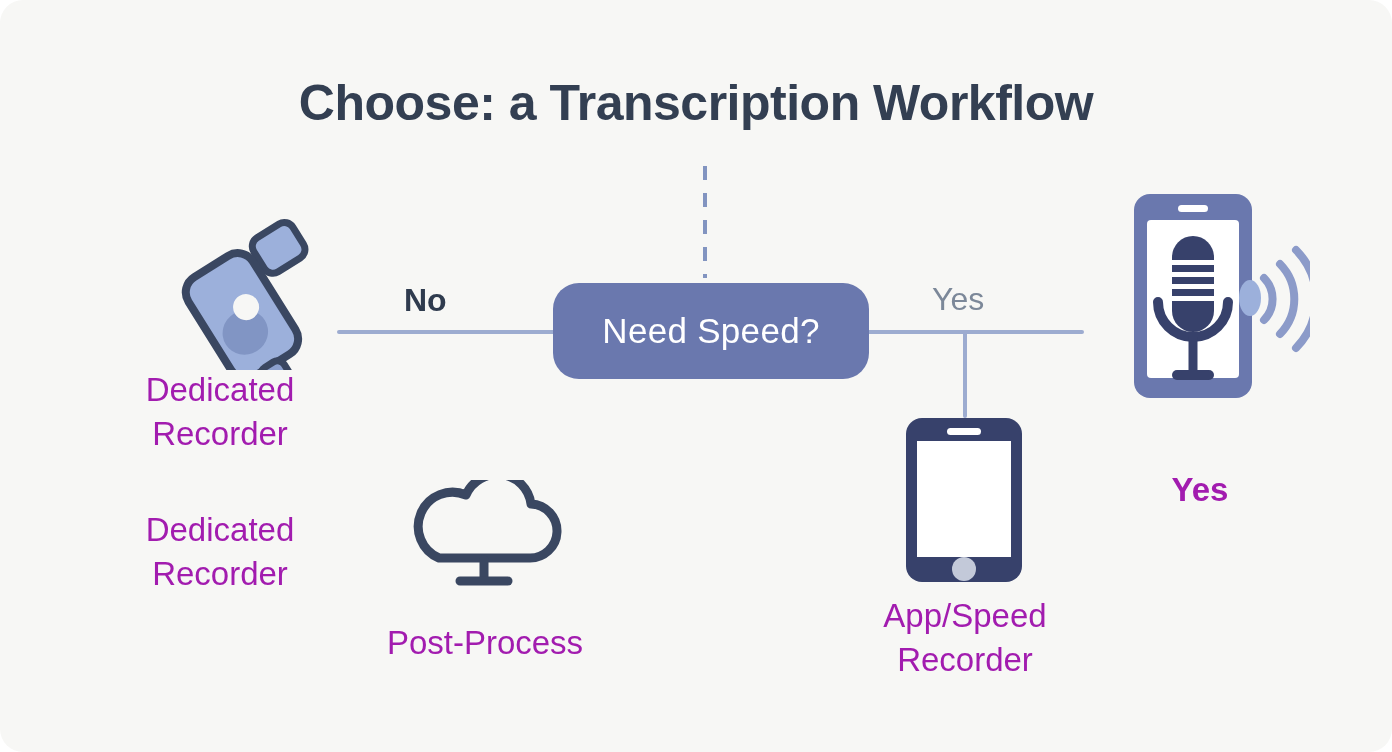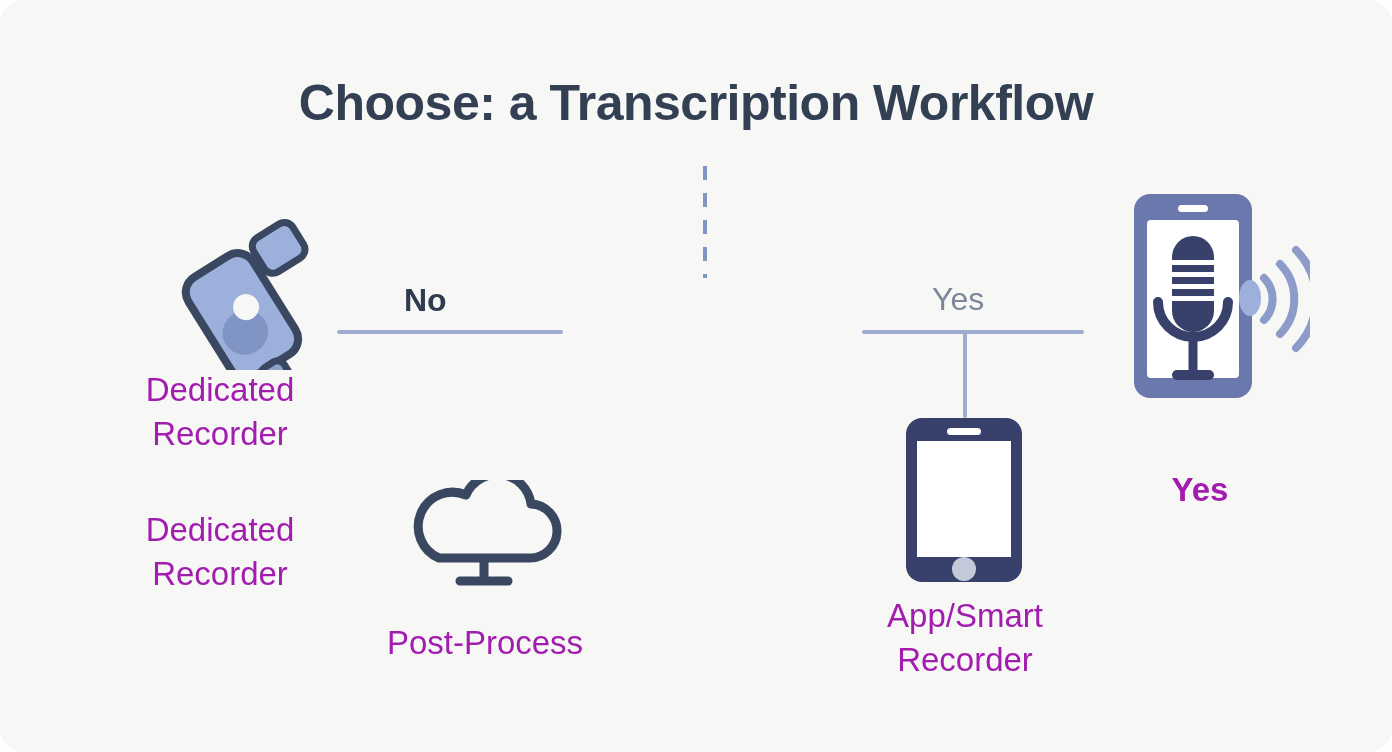--- a/index.html
+++ b/index.html
@@ -140,6 +140,9 @@
   <div id="line-right" class="hline"></div>
   <div id="drop-right" class="vline"></div>
 
+  <div id="decision-node">
+    <span id="decision-label">Need Speed?</span>
+  </div>
 
   <div id="branch-no" class="branch-label">No</div>
   <div id="branch-yes" class="branch-label">Yes</div>

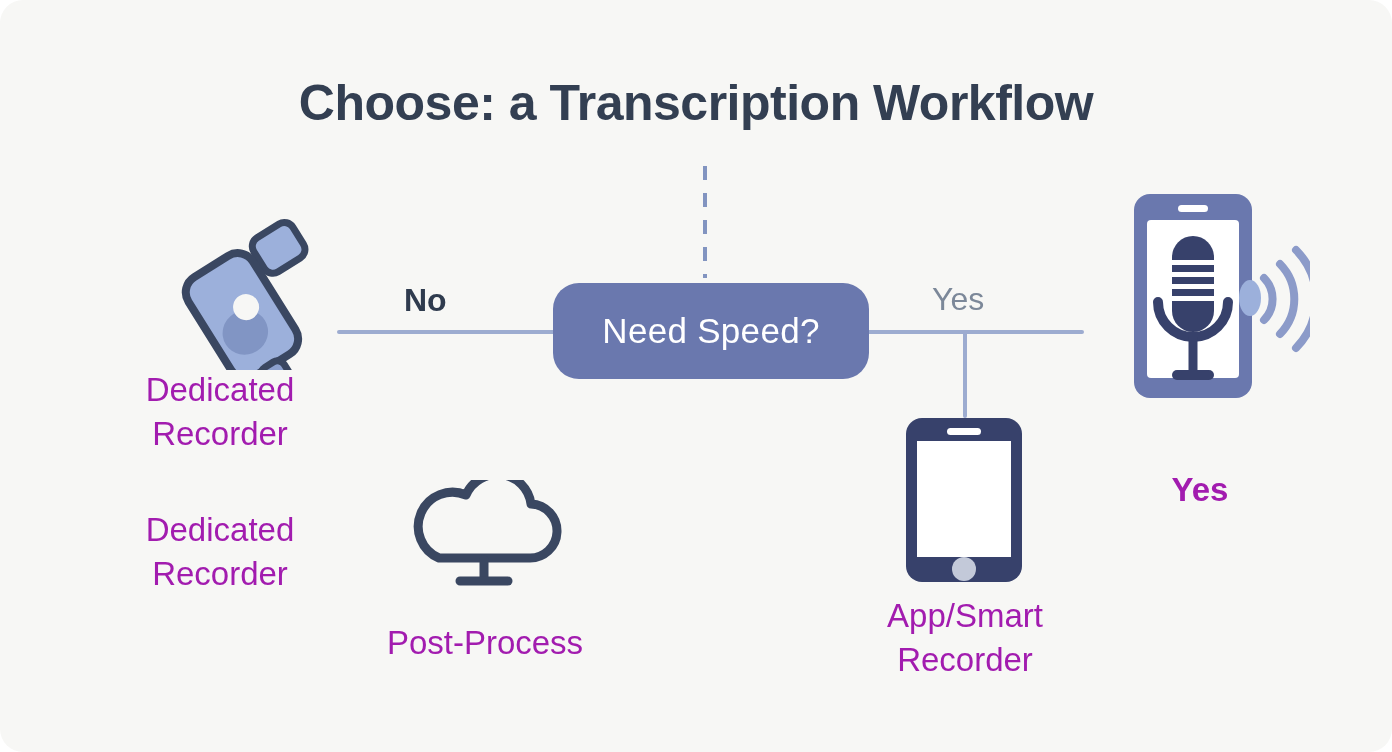--- a/index.html
+++ b/index.html
@@ -196,7 +196,7 @@
   </div>
 
   <div id="caption-app-smart" class="node-caption">
-    <span class="normal">App/Smart</span>
+    <span class="normal">App/Speed</span>
     <span class="normal">Recorder</span>
   </div>
 

